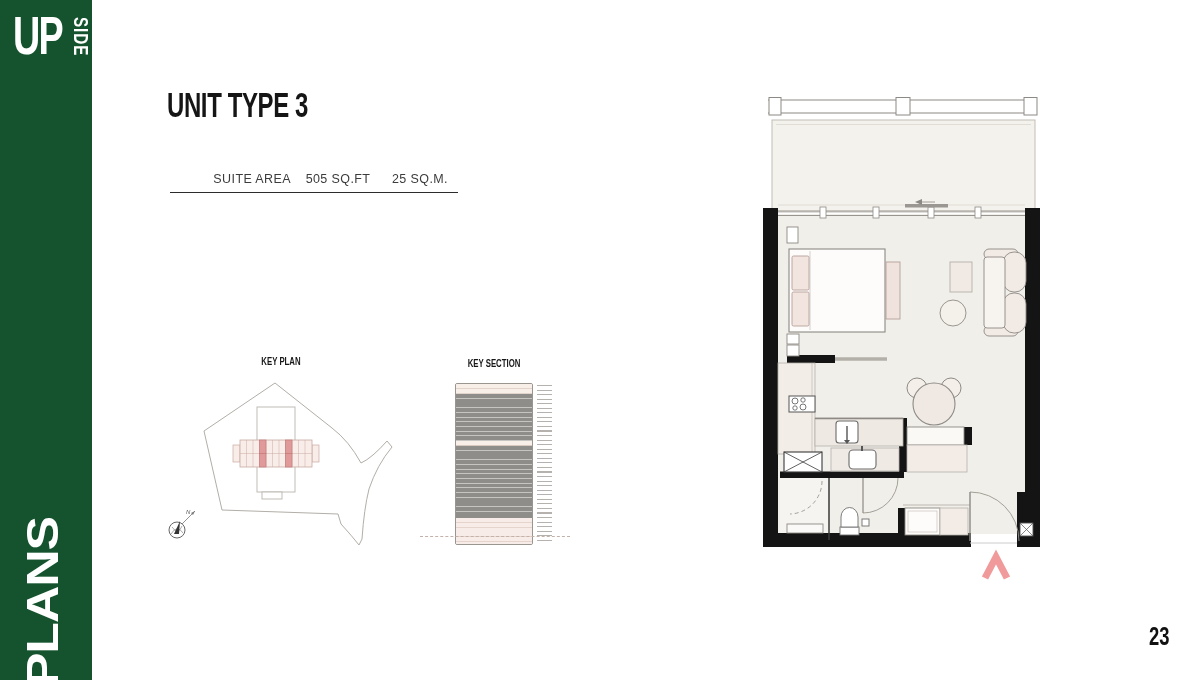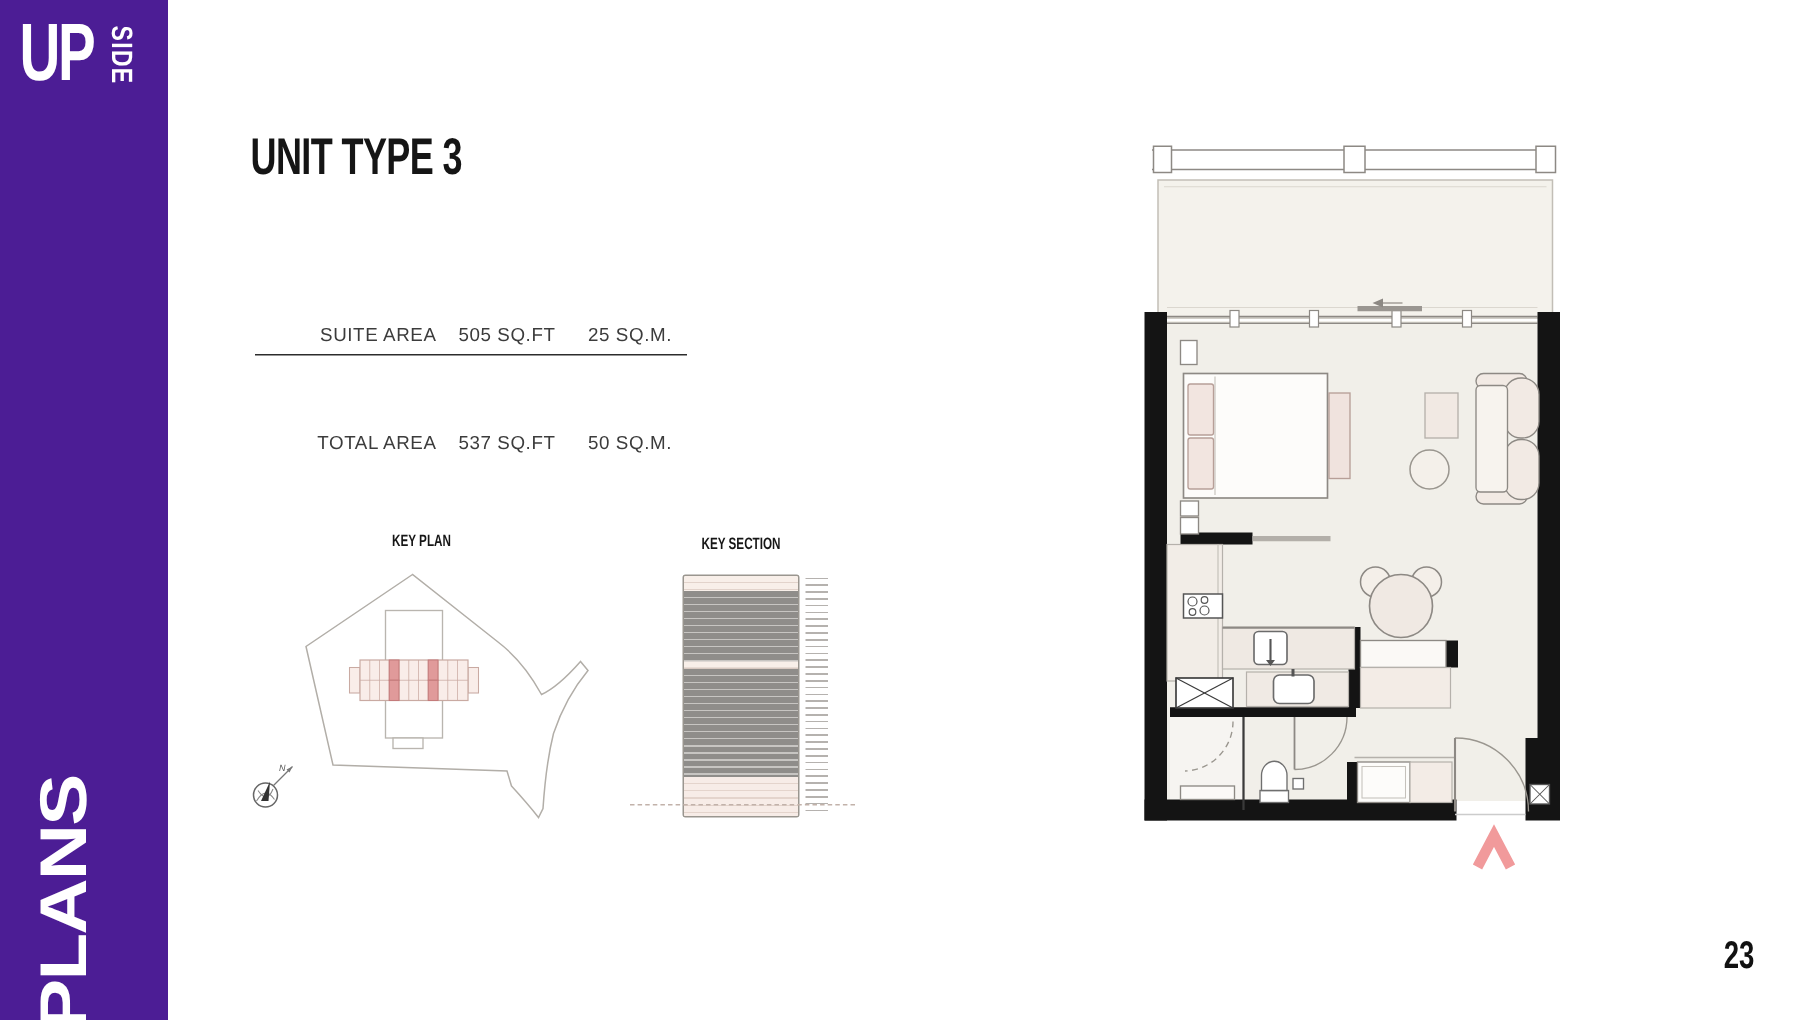--- a/index.html
+++ b/index.html
@@ -7,7 +7,7 @@
   body { position:relative; background:#ffffff; font-family:"Liberation Sans", sans-serif; color:#222; }
 
   
-  .sidebar { position:absolute; left:0; top:0; width:112px; height:680px; background:#4c1d95; }
+  .sidebar { position:absolute; left:0; top:0; width:92px; height:680px; background:#14532d; }
   .brand { position:absolute; left:13px; top:10px; display:flex; }
   .brand-up { font-size:46px; font-weight:900; color:#fff; letter-spacing:-2px; line-height:0.92;
               transform:scale(0.82,1.18); transform-origin:left top; }

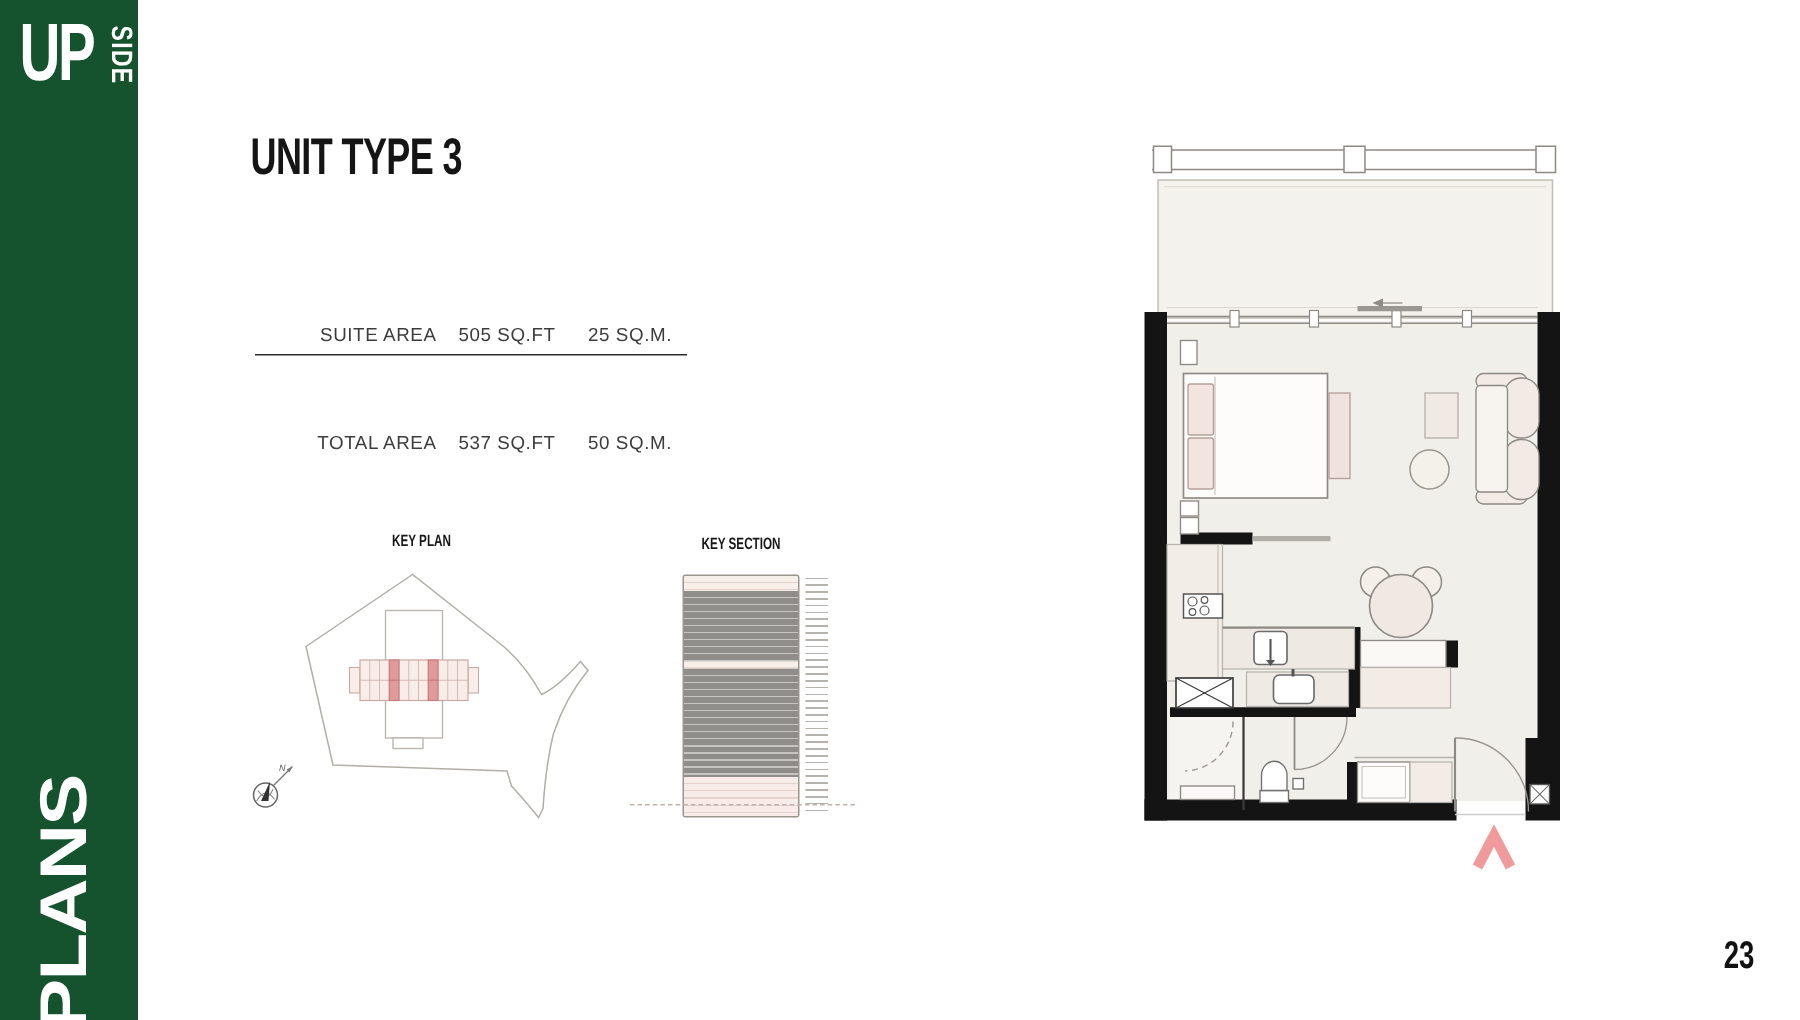--- a/index.html
+++ b/index.html
@@ -23,7 +23,7 @@
   
   .area-table { position:absolute; left:170px; top:165px; width:288px; }
   .area-row { display:grid; grid-template-columns:124px 88px 76px; height:28px; align-items:center;
-              font-size:12.5px; color:#3c3c3c; letter-spacing:0.4px;margin-top:44px; }
+              font-size:12.5px; color:#3c3c3c; letter-spacing:0.4px; }
   .area-row .lbl { text-align:right; padding-right:3px; }
   .area-row .v1, .area-row .v2 { text-align:center; }
   .area-row.ruled { border-bottom:1.5px solid #2c2c2c; }

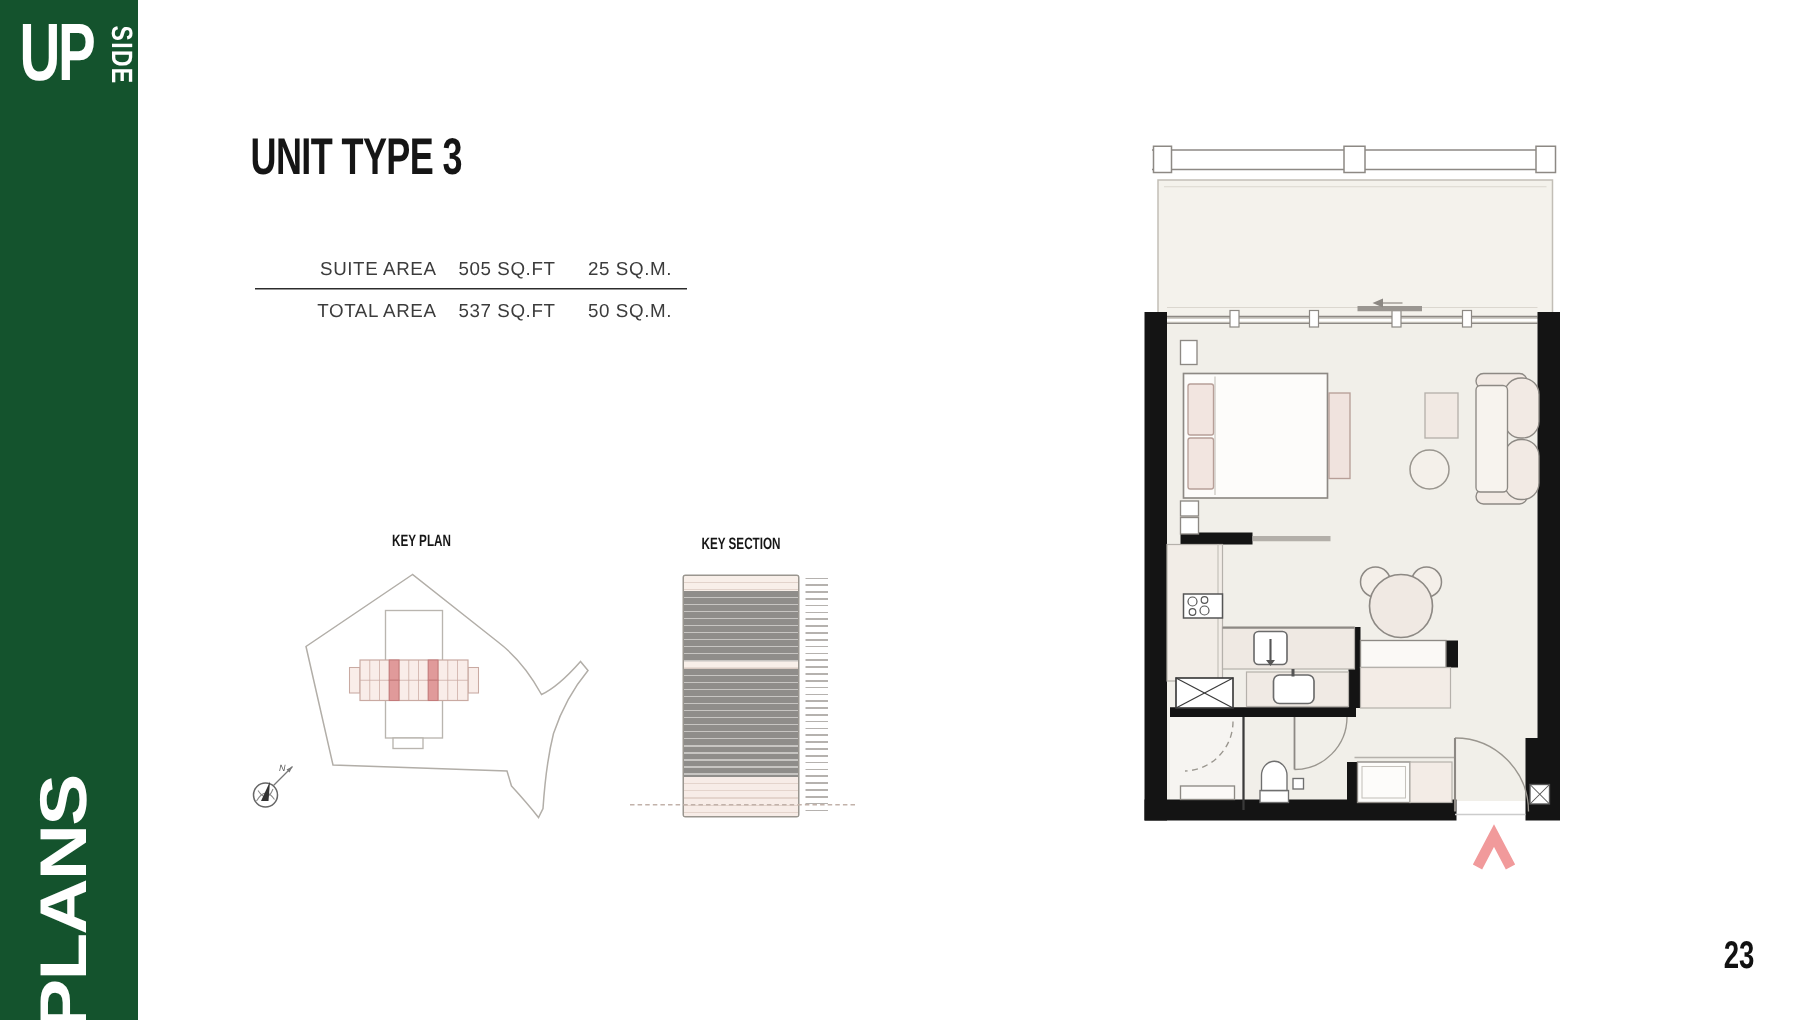--- a/index.html
+++ b/index.html
@@ -76,11 +76,6 @@
     <span class="lbl">SUITE AREA</span>
     <span class="v1">505 SQ.FT</span>
     <span class="v2">25 SQ.M.</span>
-  </div>
-  <div class="area-row">
-    <span class="lbl">TOTAL AREA</span>
-    <span class="v1">537 SQ.FT</span>
-    <span class="v2">50 SQ.M.</span>
   </div>
 </div>
 

